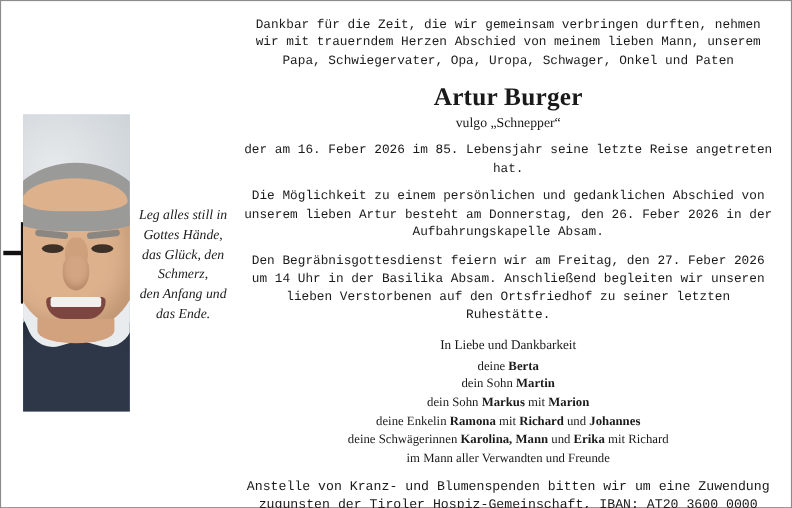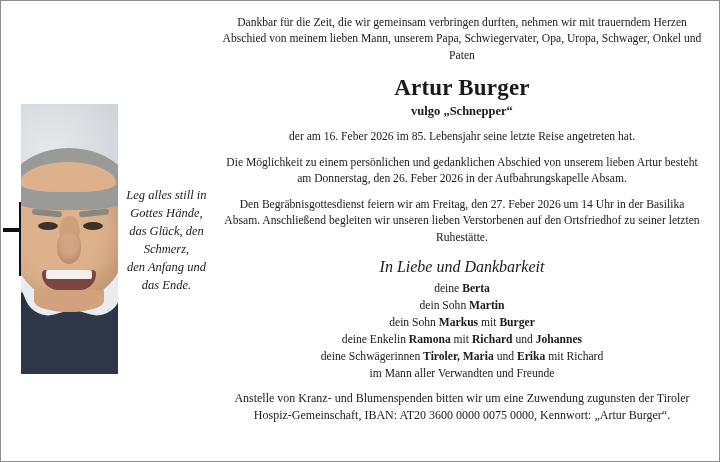--- a/index.html
+++ b/index.html
@@ -233,6 +233,7 @@
   }
   .para {
     margin: 0 0 9px 0;
+    font-family: Liberation Mono, monospace;
   }
   .name {
     font-size: 23px;

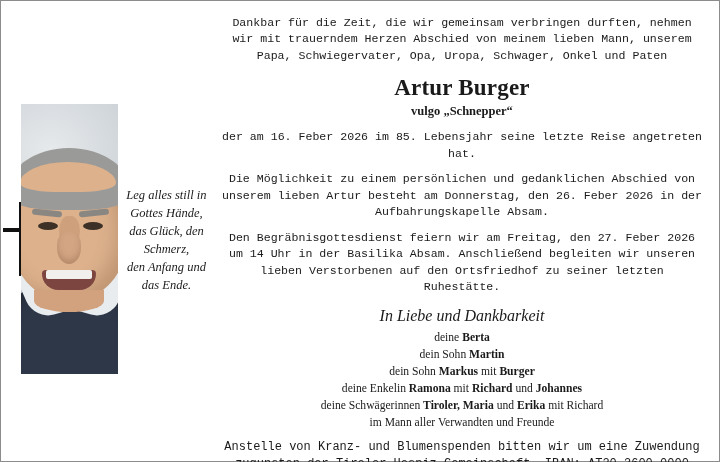--- a/index.html
+++ b/index.html
@@ -244,7 +244,7 @@
   }
   .vulgo {
     font-size: 12.5px;
-    font-weight: bold;
+    font-weight: normal;
     margin: 0 0 9px 0;
   }
   .family-head {

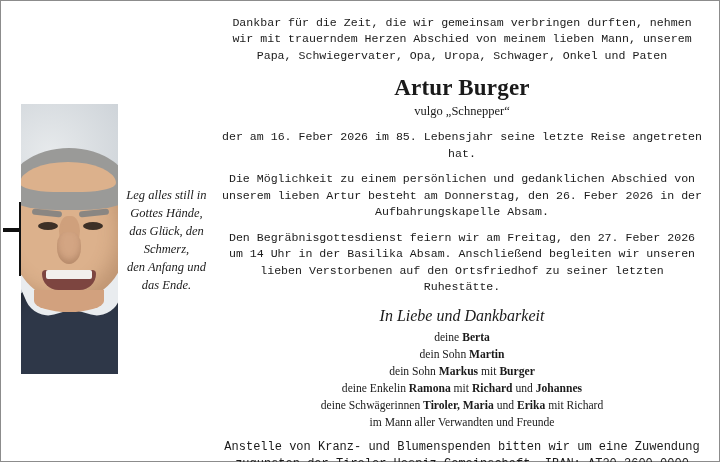--- a/index.html
+++ b/index.html
@@ -248,9 +248,8 @@
     margin: 0 0 9px 0;
   }
   .family-head {
-    font-style: italic;
     margin: 10px 0 2px 0;
-    font-size: 16px;
+    font-size: 12px;
   }
   .family-list {
     margin: 0 0 8px 0;

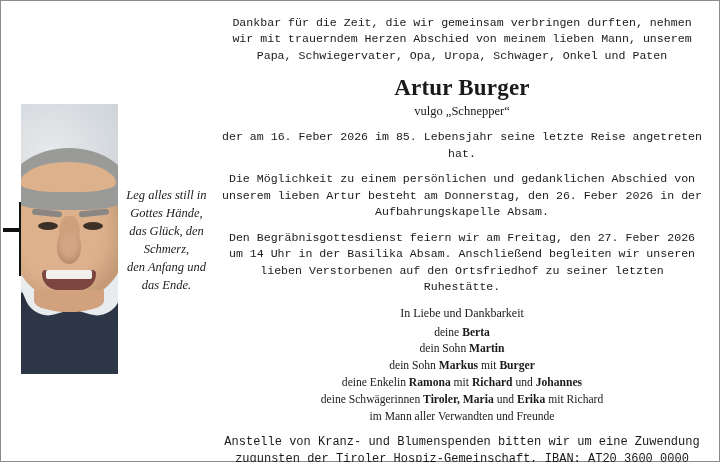--- a/index.html
+++ b/index.html
@@ -323,7 +323,7 @@
         <span>dein Sohn </span><b>Martin</b>
       </div>
       <div>
-        <span>dein Sohn </span><b>Markus</b><span> mit </span><b>Burger</b>
+        <span>dein Sohn </span><b>Markus</b><span> mit </span><b>Marion</b>
       </div>
       <div>
         <span>deine Enkelin </span><b>Ramona</b><span> mit </span><b>Richard</b><span> und </span><b>Johannes</b>

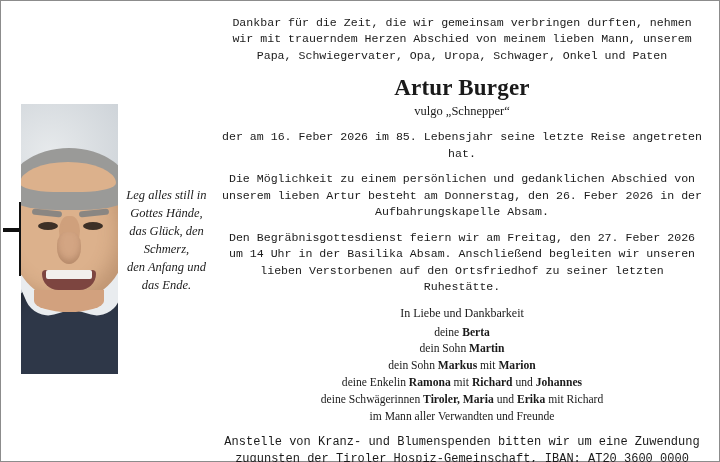--- a/index.html
+++ b/index.html
@@ -329,7 +329,7 @@
         <span>deine Enkelin </span><b>Ramona</b><span> mit </span><b>Richard</b><span> und </span><b>Johannes</b>
       </div>
       <div>
-        <span>deine Schwägerinnen </span><b>Tiroler, Maria</b><span> und </span><b>Erika</b><span> mit Richard</span>
+        <span>deine Schwägerinnen </span><b>Karolina, Mann</b><span> und </span><b>Erika</b><span> mit Richard</span>
       </div>
       <div>
         <span>im Mann aller Verwandten und Freunde</span>

